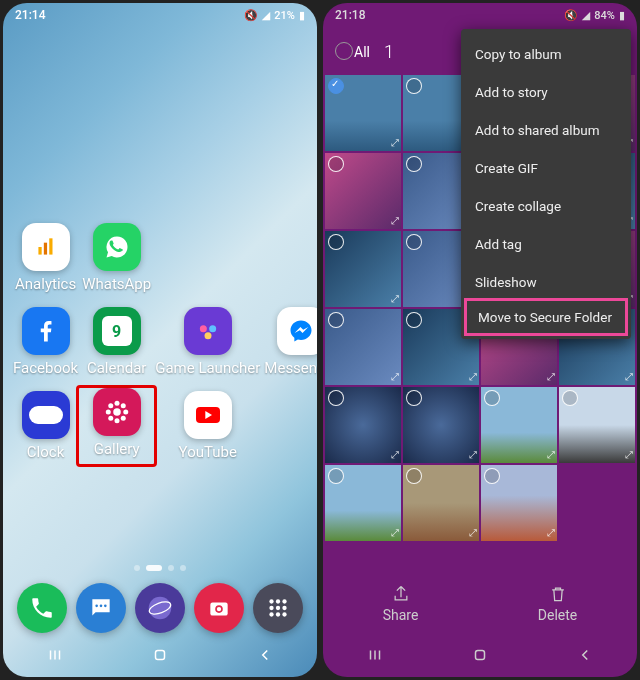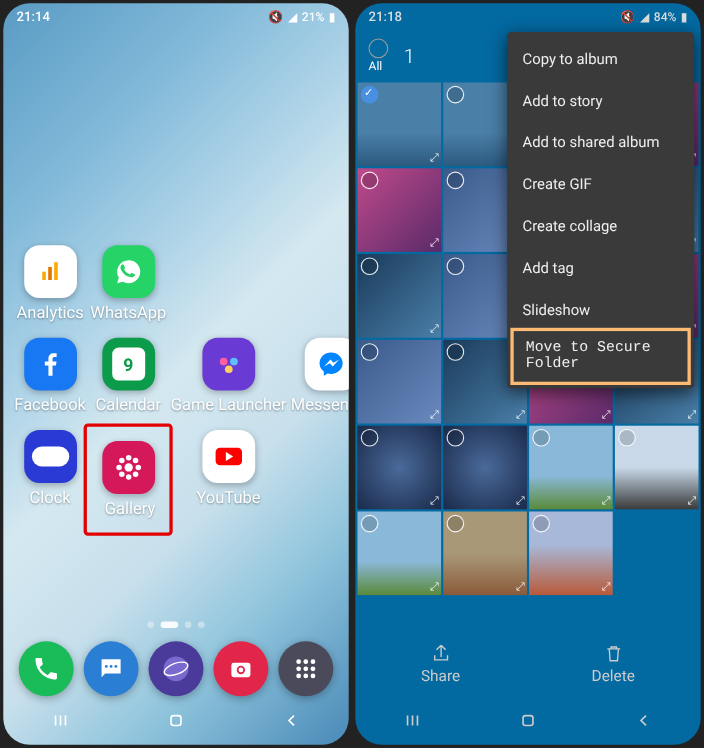--- a/index.html
+++ b/index.html
@@ -6,7 +6,7 @@
   body { font-family: -apple-system, Roboto, sans-serif; background: #222; width: 640px; height: 680px; display: flex; gap: 6px; padding: 3px; }
   .phone { flex: 1; height: 674px; border-radius: 24px; overflow: hidden; position: relative; }
   .phone-left { background: linear-gradient(135deg, #5a9bc4 0%, #7fb8d8 20%, #a8d0e6 35%, #d4e8f0 50%, #c8e0ec 65%, #8fc4dc 80%, #4a8ab8 100%); }
-  .phone-right { background: #0369a1; }
+  .phone-right { background: #701a75; }
   .statusbar { height: 24px; display: flex; justify-content: space-between; align-items: center; padding: 0 12px; color: #fff; font-size: 12px; font-weight: 500; }
   .phone-right .statusbar { color: #ddd; }
   .status-icons { display: flex; align-items: center; gap: 4px; font-size: 11px; }

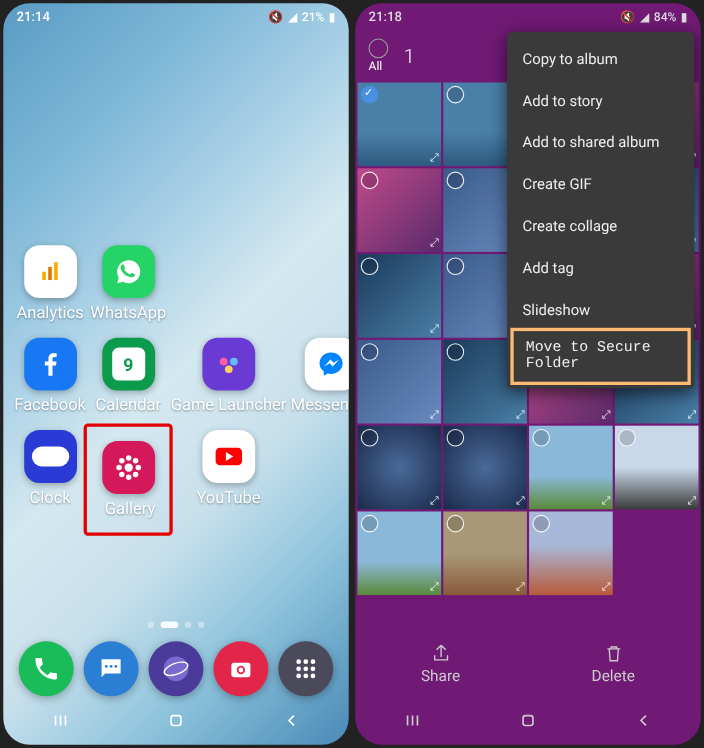--- a/index.html
+++ b/index.html
@@ -26,7 +26,7 @@
   .phone-right .navbar { color: #ccc; }
   
   .select-header { height: 48px; display: flex; align-items: center; padding: 0 12px; gap: 14px; color: #fff; }
-  .select-all { display: flex; flex-direction: column; align-items: flex-start; font-size: 11px; gap: 1px; }
+  .select-all { display: flex; flex-direction: row; align-items: flex-end; font-size: 14px; gap: 1px; }
   .select-all .circle { width: 18px; height: 18px; border: 1.5px solid #999; border-radius: 50%; }
   .select-count { font-size: 18px; font-weight: 300; }
   .gallery-grid { display: grid; grid-template-columns: repeat(4, 1fr); gap: 2px; padding: 0 2px; }

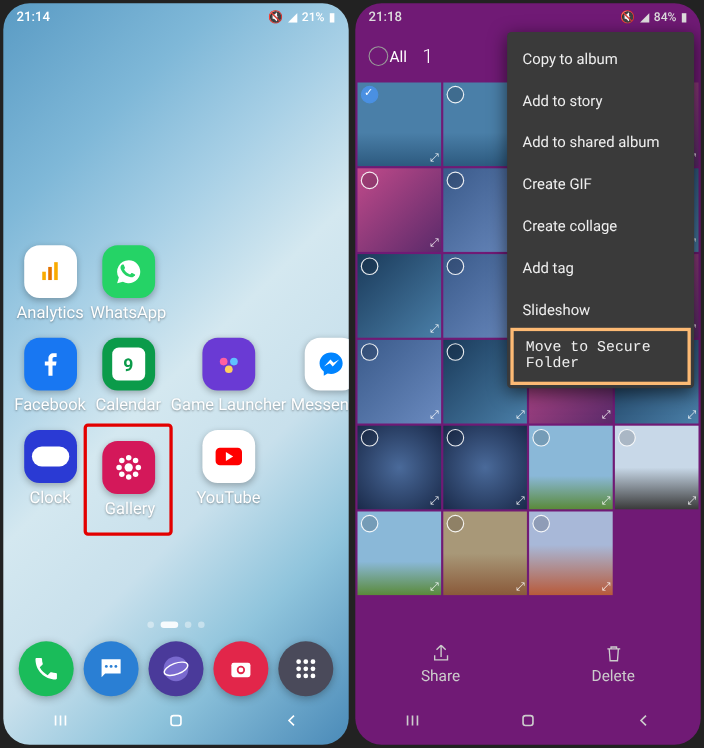--- a/index.html
+++ b/index.html
@@ -37,7 +37,7 @@
   .thumb .expand { position: absolute; bottom: 2px; right: 2px; color: rgba(255,255,255,0.9); font-size: 10px; }
   .context-menu { position: absolute; top: 26px; right: 6px; width: 170px; background: #3a3a3a; border-radius: 4px; box-shadow: 0 4px 16px rgba(0,0,0,0.6); padding: 6px 0; z-index: 10; }
   .menu-item { padding: 11px 14px; color: #eee; font-size: 13.5px; }
-  .menu-item.hl { border: 3px solid #fdba74; margin: -3px 3px; padding: 8px 11px; font-family: Liberation Mono, monospace; }
+  .menu-item.hl { border: 3px solid #ec4899; margin: -3px 3px; padding: 8px 11px; }
   .bottom-actions { position: absolute; bottom: 44px; left: 0; right: 0; height: 60px; display: flex; justify-content: space-around; align-items: center; color: #ccc; }
   .action { display: flex; flex-direction: column; align-items: center; gap: 3px; font-size: 14px; }
   .action svg { width: 20px; height: 20px; }

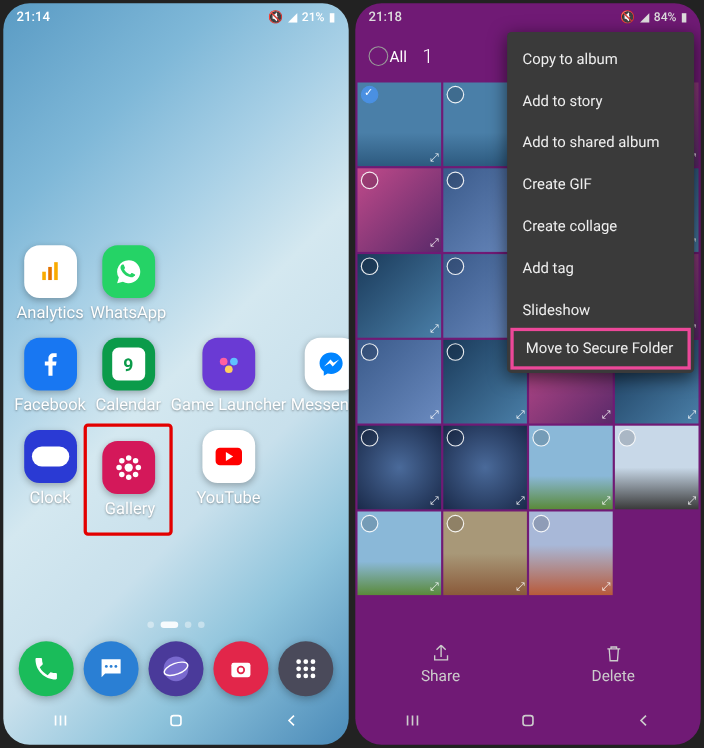--- a/index.html
+++ b/index.html
@@ -14,7 +14,7 @@
   .app-icon { display: flex; flex-direction: column; align-items: center; gap: 4px; }
   .app-icon .icon { width: 48px; height: 48px; border-radius: 14px; display: flex; align-items: center; justify-content: center; box-shadow: 0 2px 6px rgba(0,0,0,0.25); }
   .app-icon .label { color: #fff; font-size: 15px; text-shadow: 0 1px 2px rgba(0,0,0,0.4); white-space: nowrap; }
-  .highlight-red { border: 3px solid #e30000; padding: 13px; margin: -6px; border-radius: 4px; align-items: flex-end; }
+  .highlight-red { border: 3px solid #e30000; padding: 0; margin: -6px; border-radius: 4px; }
   .dock { position: absolute; bottom: 44px; left: 10px; right: 10px; display: flex; justify-content: space-around; }
   .dock .icon { width: 50px; height: 50px; border-radius: 50%; display: flex; align-items: center; justify-content: center; box-shadow: 0 2px 8px rgba(0,0,0,0.3); }
   .page-dots { position: absolute; bottom: 106px; left: 0; right: 0; display: flex; justify-content: center; gap: 6px; }

